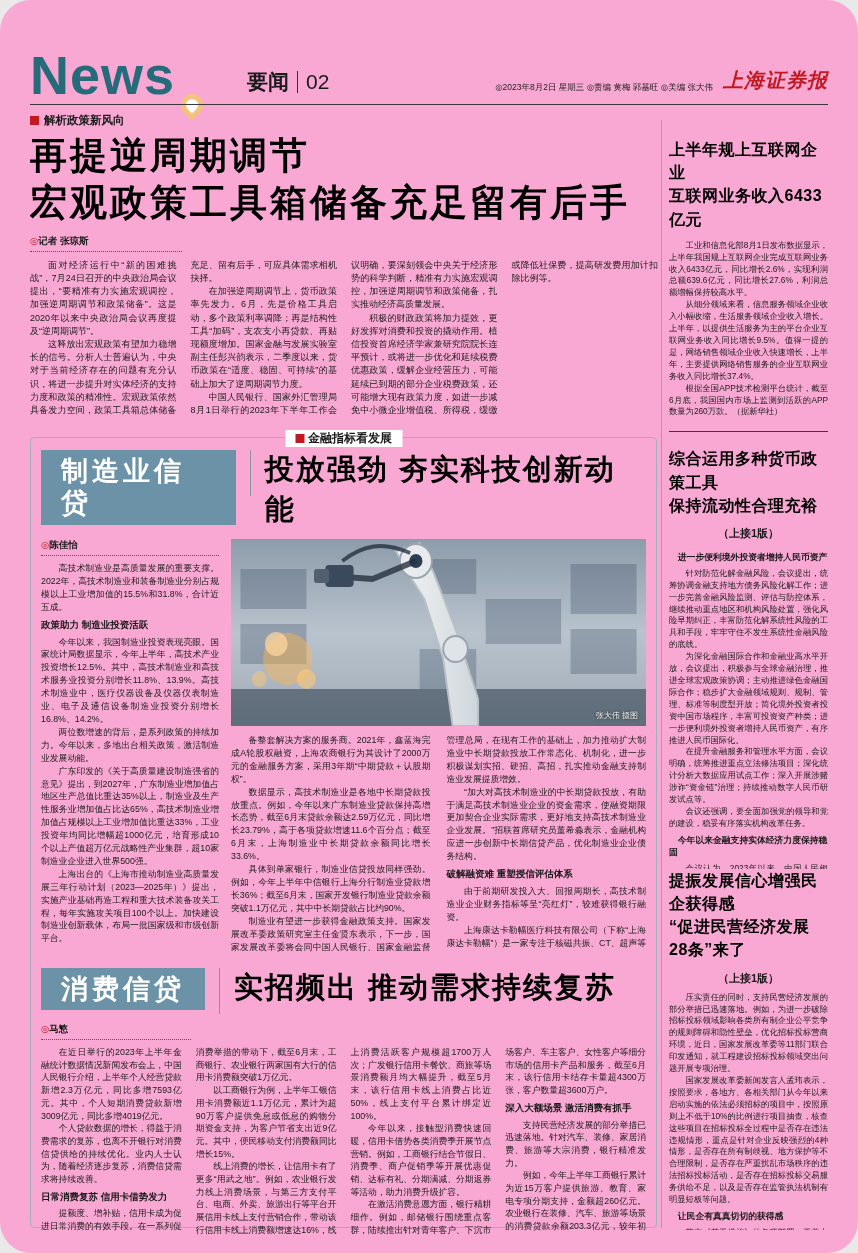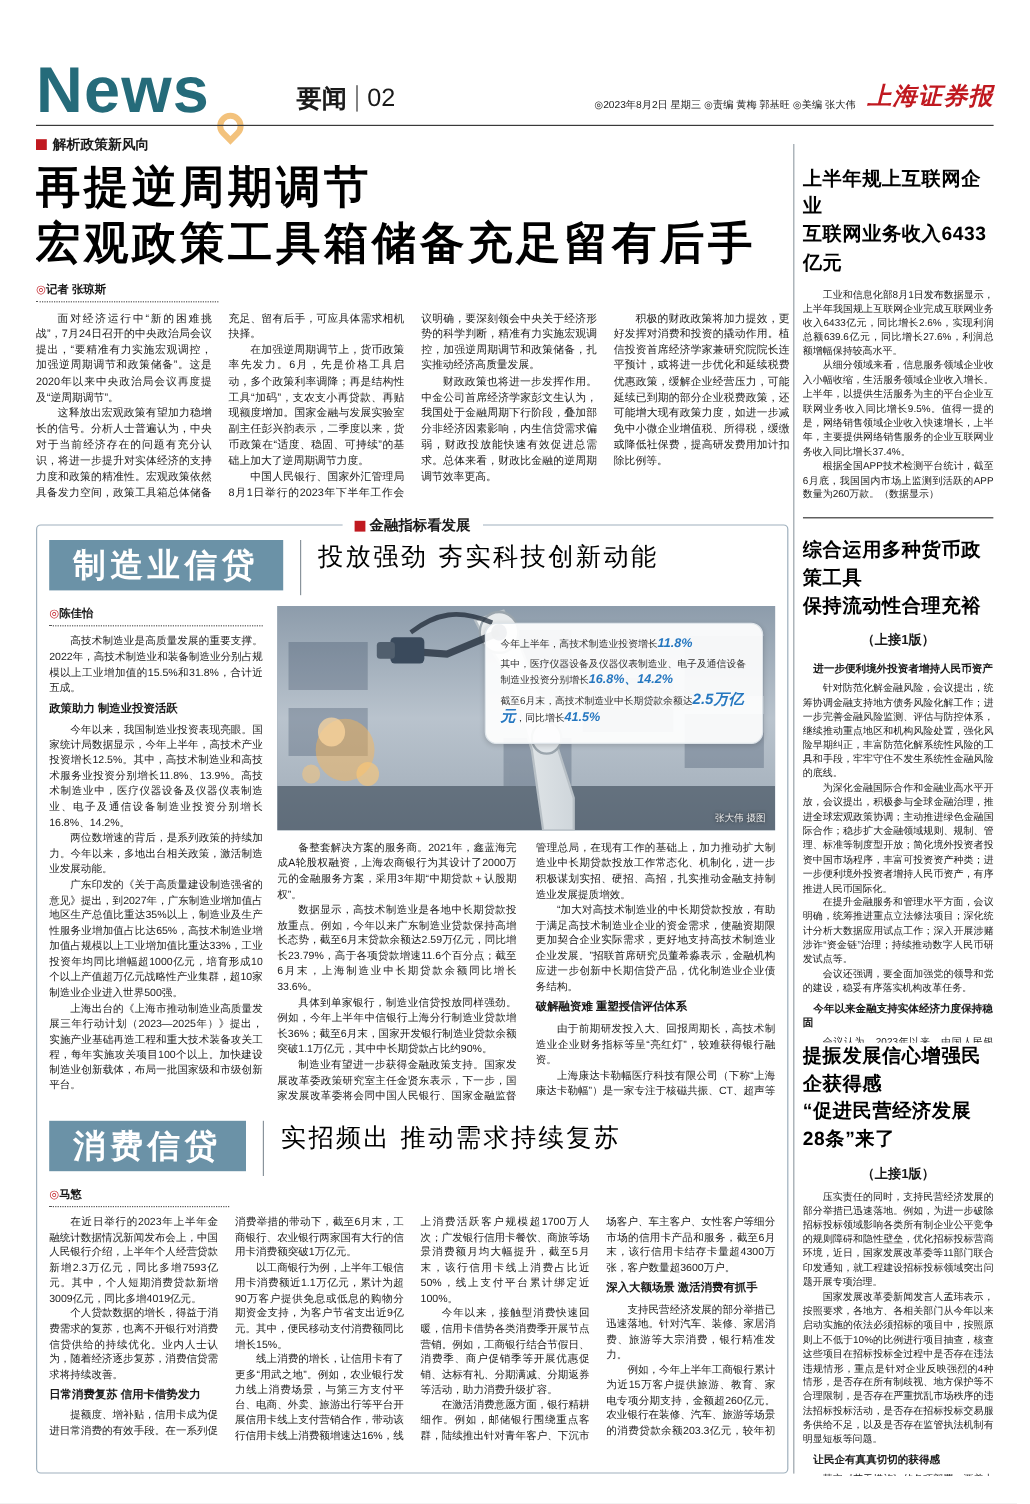--- a/index.html
+++ b/index.html
@@ -5,7 +5,7 @@
   * { margin:0; padding:0; box-sizing:border-box; }
   html,body { background:#e9e9e9; }
   body { font-family:"Liberation Sans","DejaVu Sans",sans-serif; }
-  .page { position:relative; width:858px; height:1253px; background:#ffffff; margin:0 auto; overflow:hidden; color:#1a1a1a; }
+  .page { position:relative; width:858px; height:1253px; background:#f9a8d4; margin:0 auto; overflow:hidden; color:#1a1a1a;border-radius:31px; }
 
   
   .masthead { position:absolute; left:30px; right:30px; top:34px; height:68px; display:flex; align-items:flex-end; }

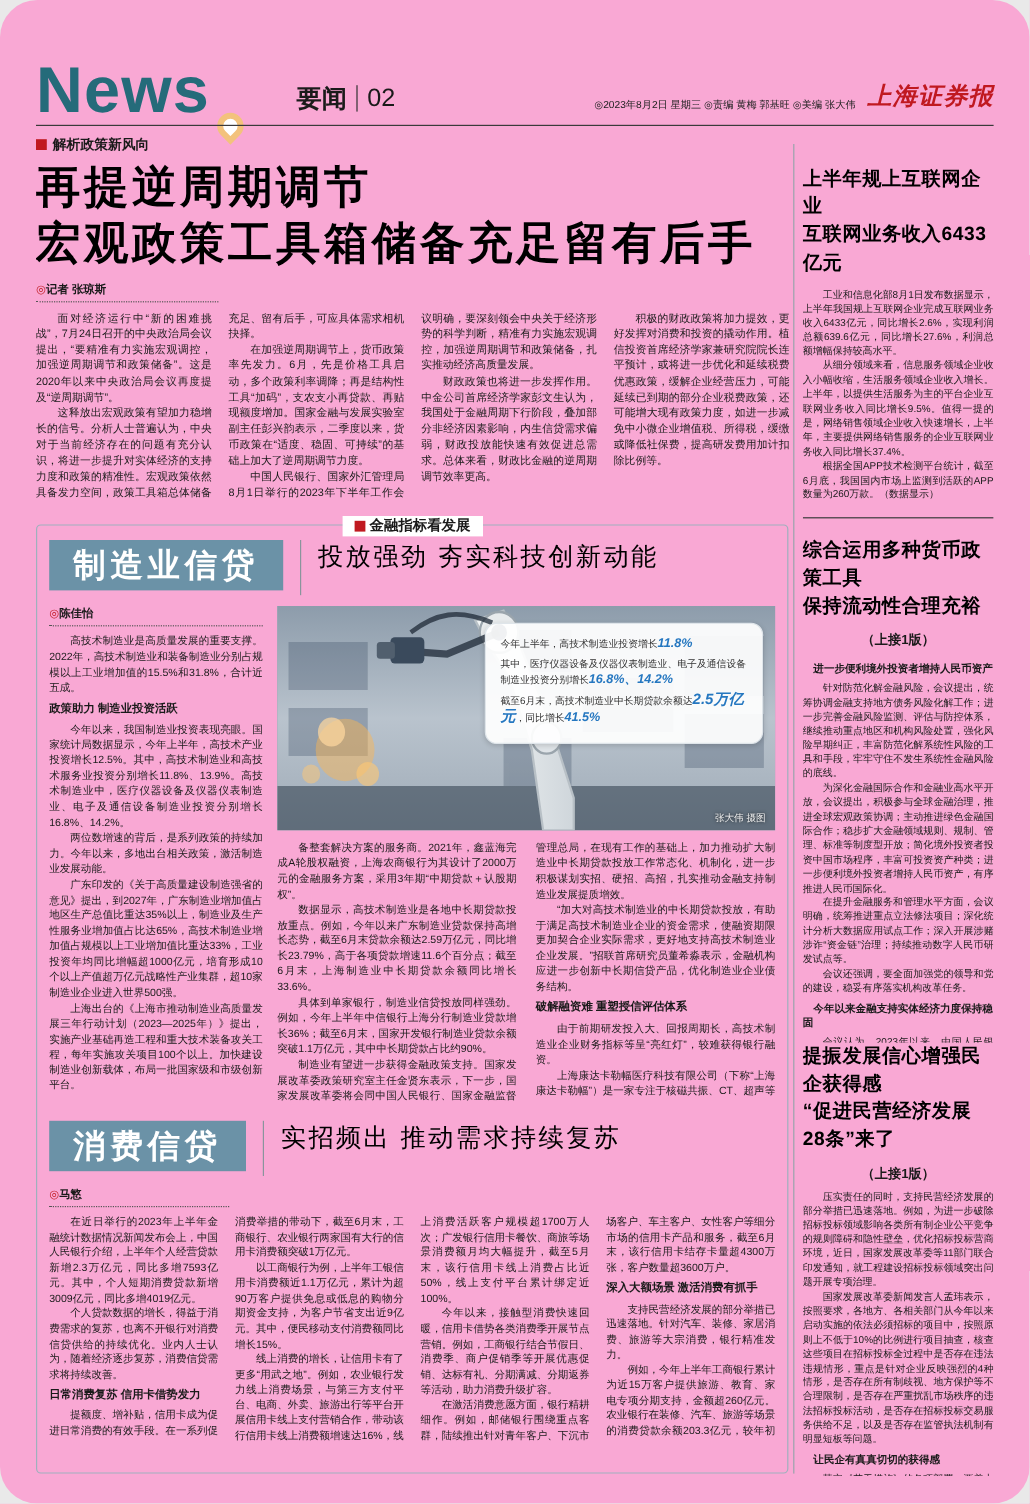--- a/index.html
+++ b/index.html
@@ -111,7 +111,6 @@
         <p>这释放出宏观政策有望加力稳增长的信号。分析人士普遍认为，中央对于当前经济存在的问题有充分认识，将进一步提升对实体经济的支持力度和政策的精准性。宏观政策依然具备发力空间，政策工具箱总体储备充足、留有后手，可应具体需求相机抉择。</p>
         <p>在加强逆周期调节上，货币政策率先发力。6月，先是价格工具启动，多个政策利率调降；再是结构性工具“加码”，支农支小再贷款、再贴现额度增加。国家金融与发展实验室副主任彭兴韵表示，二季度以来，货币政策在“适度、稳固、可持续”的基础上加大了逆周期调节力度。</p>
         <p>中国人民银行、国家外汇管理局8月1日举行的2023年下半年工作会议明确，要深刻领会中央关于经济形势的科学判断，精准有力实施宏观调控，加强逆周期调节和政策储备，扎实推动经济高质量发展。</p>
-        <p>财政政策也将进一步发挥作用。中金公司首席经济学家彭文生认为，我国处于金融周期下行阶段，叠加部分非经济因素影响，内生信贷需求偏弱，财政投放能快速有效促进总需求。总体来看，财政比金融的逆周期调节效率更高。</p>
         <p>积极的财政政策将加力提效，更好发挥对消费和投资的撬动作用。植信投资首席经济学家兼研究院院长连平预计，或将进一步优化和延续税费优惠政策，缓解企业经营压力，可能延续已到期的部分企业税费政策，还可能增大现有政策力度，如进一步减免中小微企业增值税、所得税，缓缴或降低社保费，提高研发费用加计扣除比例等。</p>
       </div>
   </section>

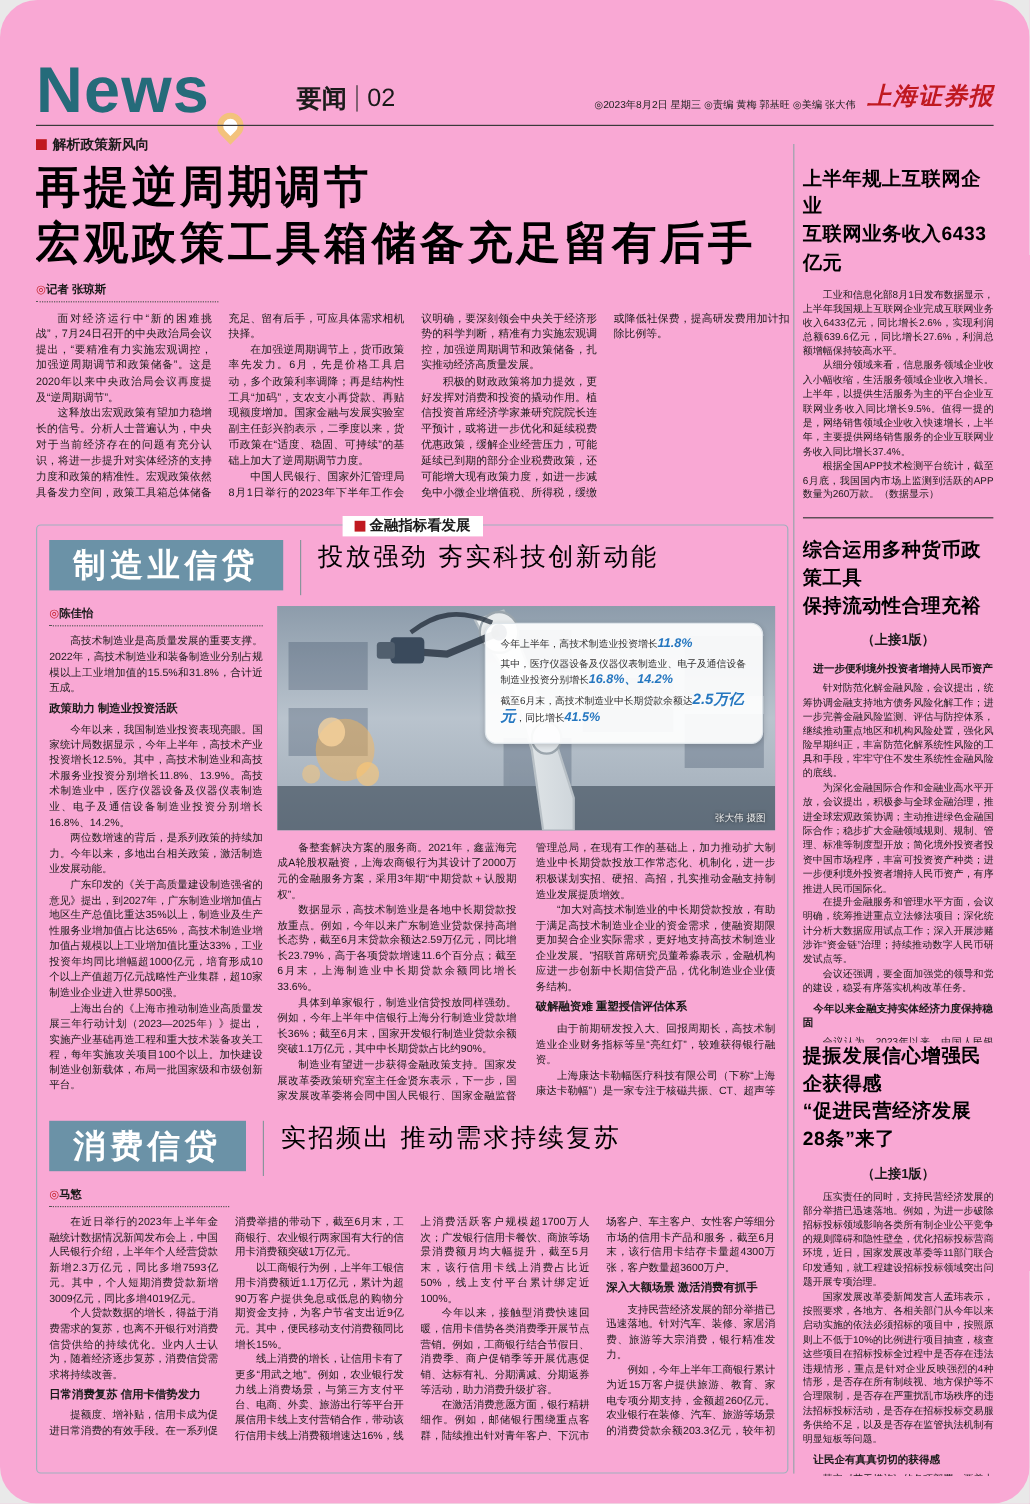--- a/index.html
+++ b/index.html
@@ -238,7 +238,7 @@
       <div class="side-body a1-body">
           <p>工业和信息化部8月1日发布数据显示，上半年我国规上互联网企业完成互联网业务收入6433亿元，同比增长2.6%，实现利润总额639.6亿元，同比增长27.6%，利润总额增幅保持较高水平。</p>
           <p>从细分领域来看，信息服务领域企业收入小幅收缩，生活服务领域企业收入增长。上半年，以提供生活服务为主的平台企业互联网业务收入同比增长9.5%。值得一提的是，网络销售领域企业收入快速增长，上半年，主要提供网络销售服务的企业互联网业务收入同比增长37.4%。</p>
-          <p>根据全国APP技术检测平台统计，截至6月底，我国国内市场上监测到活跃的APP数量为260万款。（数据显示）</p>
+          <p>根据全国APP技术检测平台统计，截至6月底，我国国内市场上监测到活跃的APP数量为260万款。（据新华社）</p>
         </div>
     </article>
     <hr class="side-rule">

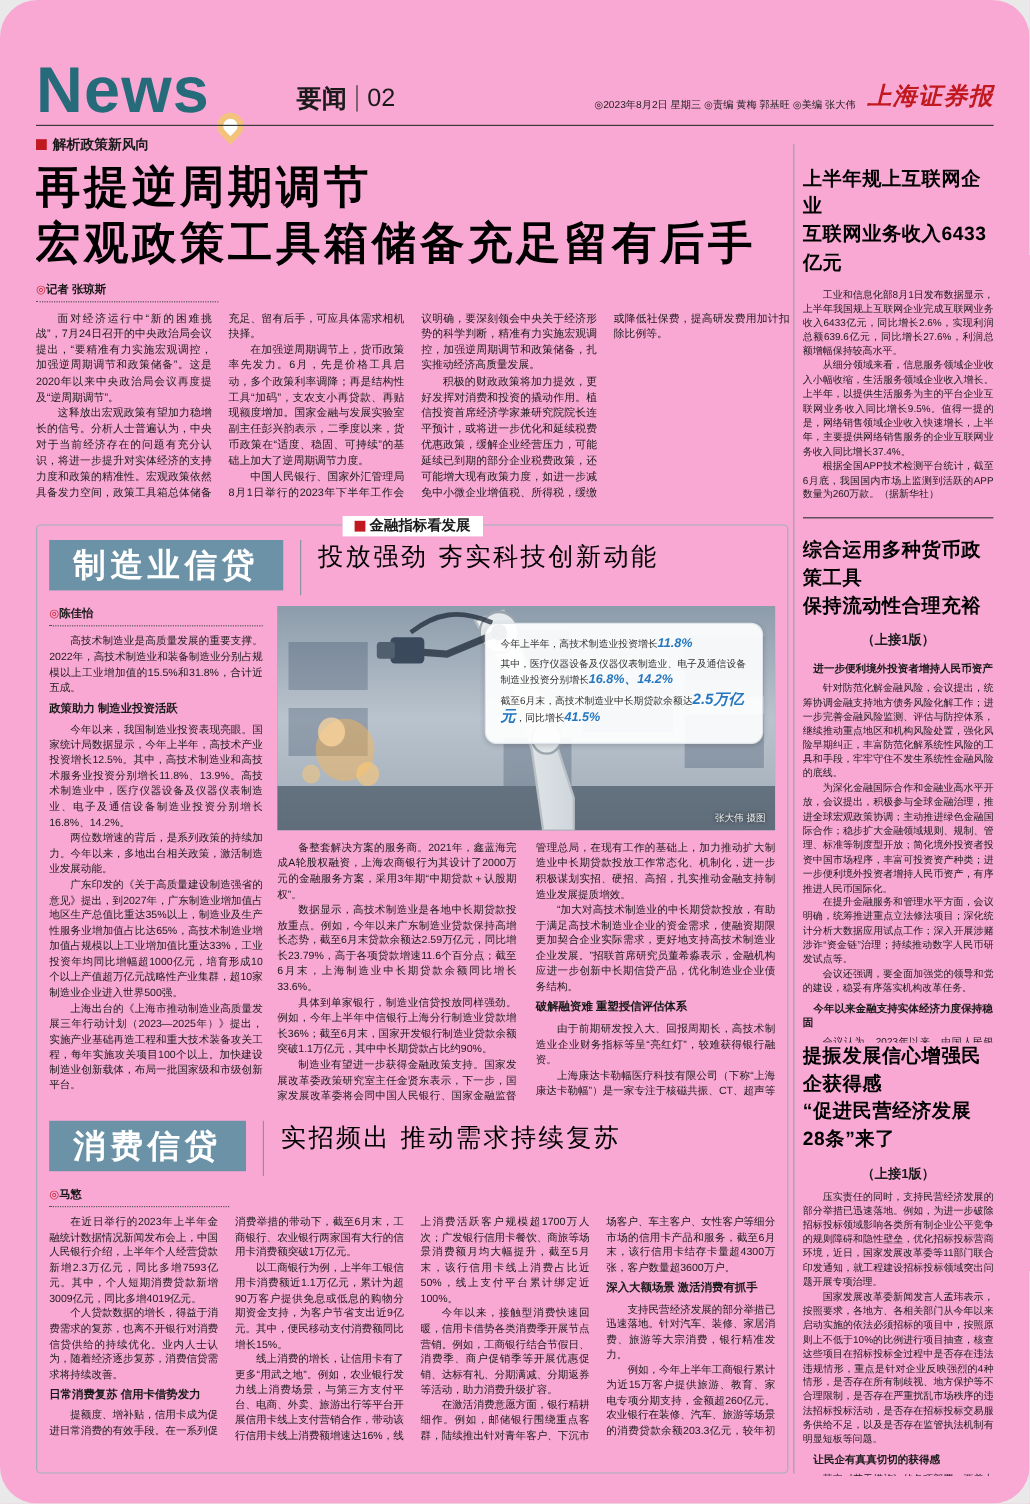--- a/index.html
+++ b/index.html
@@ -39,7 +39,7 @@
   .sec-head { display:flex; align-items:flex-start; gap:14px; margin-bottom:9px; }
   .sec-label { background:#6b92a7; color:#fff; font-size:27px; font-weight:800; letter-spacing:4px; padding:5px 20px; line-height:1.2; }
   .sec-sep { width:1px; height:46px; background:#8a949c; }
-  .sec-headline { font-size:21px; font-weight:400; letter-spacing:2px; color:#000; }
+  .sec-headline { font-size:29px; font-weight:700; letter-spacing:2px; color:#000; }
   .subhead { font-size:9.5px; font-weight:800; margin:5px 0 4px; text-indent:0; }
 
   .manu-body { display:flex; gap:12px; }

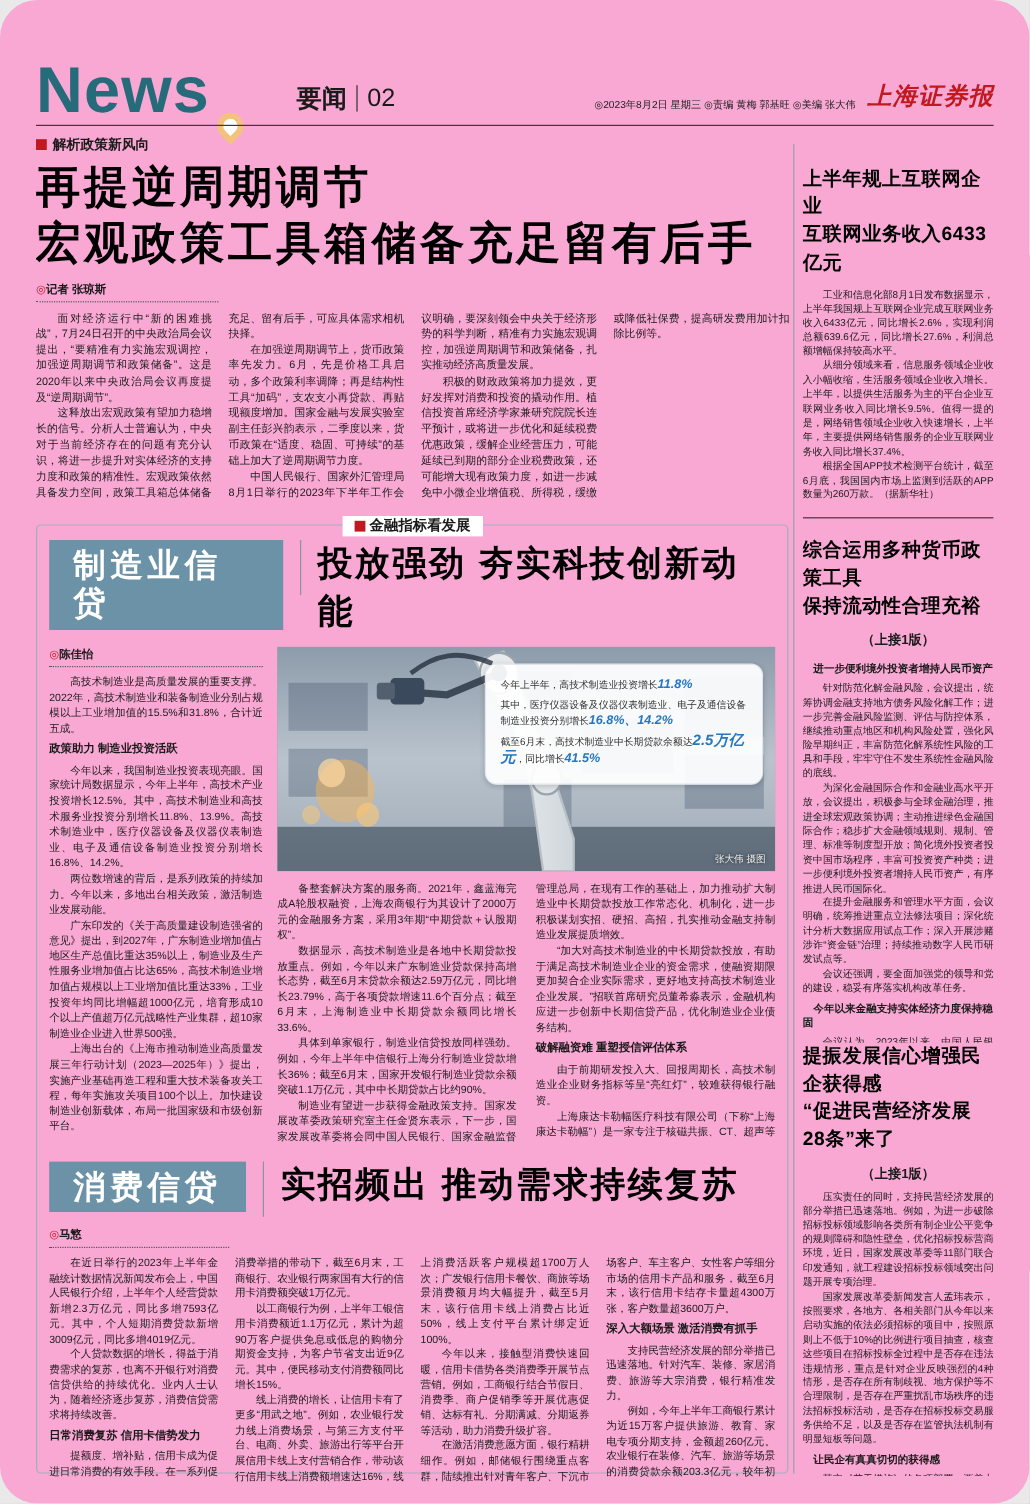--- a/index.html
+++ b/index.html
@@ -183,11 +183,6 @@
                 <circle cx="238" cy="110" r="13" fill="#dfe4e8" stroke="#9aa4ac" stroke-width="2"></circle>
               </g>
             </svg>
-            <div class="infobox">
-              <p><span>今年上半年，高技术制造业投资增长</span><span class="stat">11.8%</span></p>
-              <p><span>其中，医疗仪器设备及仪器仪表制造业、电子及通信设备制造业投资分别增长</span><span class="stat">16.8%、14.2%</span></p>
-              <p><span>截至6月末，高技术制造业中长期贷款余额达</span><span class="stat-big">2.5万亿元</span><span>，同比增长</span><span class="stat">41.5%</span></p>
-            </div>
             <div class="photo-credit">张大伟 摄图</div>
           </div>
           <div class="manu-bottom bodytext">

